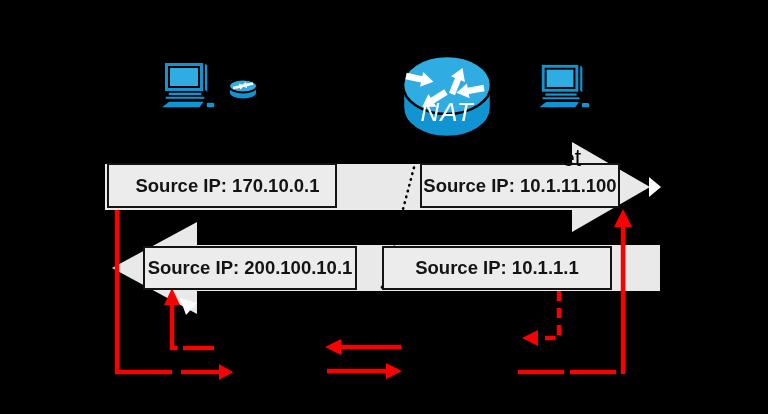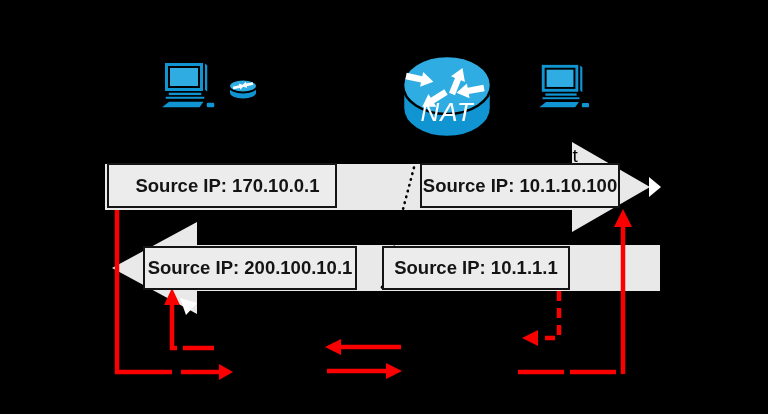--- a/index.html
+++ b/index.html
@@ -33,7 +33,7 @@
   }
   .fragment{
     position:absolute;left:562px;top:145px;
-    color:#000;font-weight:normal;font-size:19px;
+    color:#000;font-weight:normal;font-size:23px;
   }
 </style>
 </head>

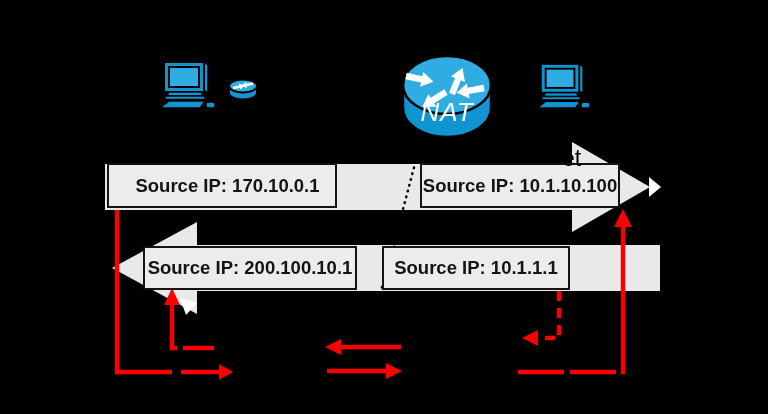--- a/index.html
+++ b/index.html
@@ -130,7 +130,7 @@
 
   <div class="ipbox" style="left:107px;top:163px;width:230px;height:45px;padding-left:11px;">Source IP: 170.10.0.1</div>
 
-  <div class="ipbox" style="left:420px;top:163px;width:200px;height:45px;">Source IP: 10.1.10.100</div>
+  <div class="ipbox" style="left:420px;top:163px;width:200px;height:45px;">Source IP: 10.1.11.100</div>
 
   <div class="ipbox" style="left:143px;top:246px;width:214px;height:44px;">Source IP: 200.100.10.1</div>
 

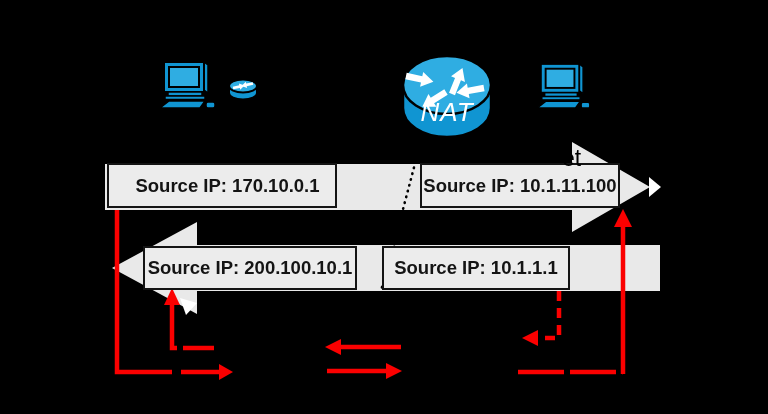--- a/index.html
+++ b/index.html
@@ -134,7 +134,7 @@
 
   <div class="ipbox" style="left:143px;top:246px;width:214px;height:44px;">Source IP: 200.100.10.1</div>
 
-  <div class="ipbox" style="left:382px;top:246px;width:188px;height:44px;text-align:right;">Source IP: 10.1.1.1</div>
+  <div class="ipbox" style="left:382px;top:246px;width:230px;height:44px;text-align:right;">Source IP: 10.1.1.1</div>
 
   <div class="fragment">et</div>
 

